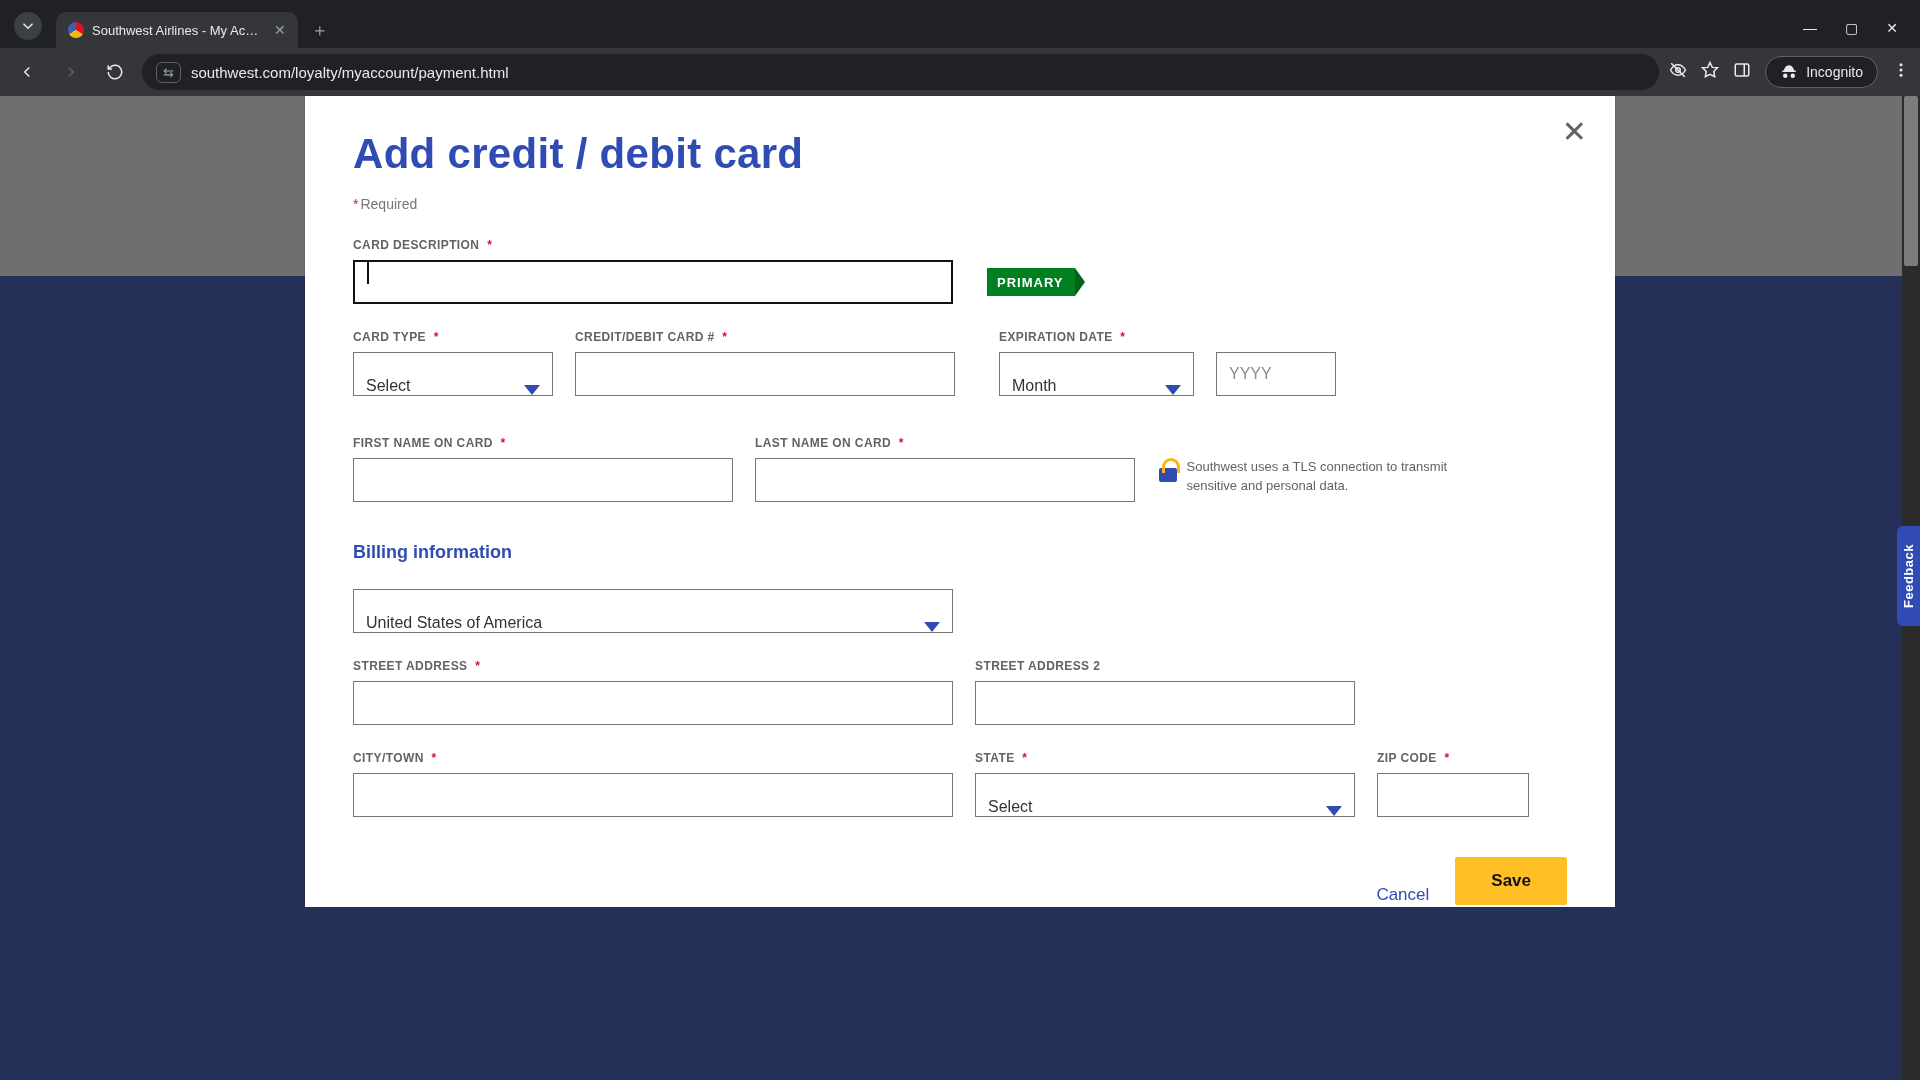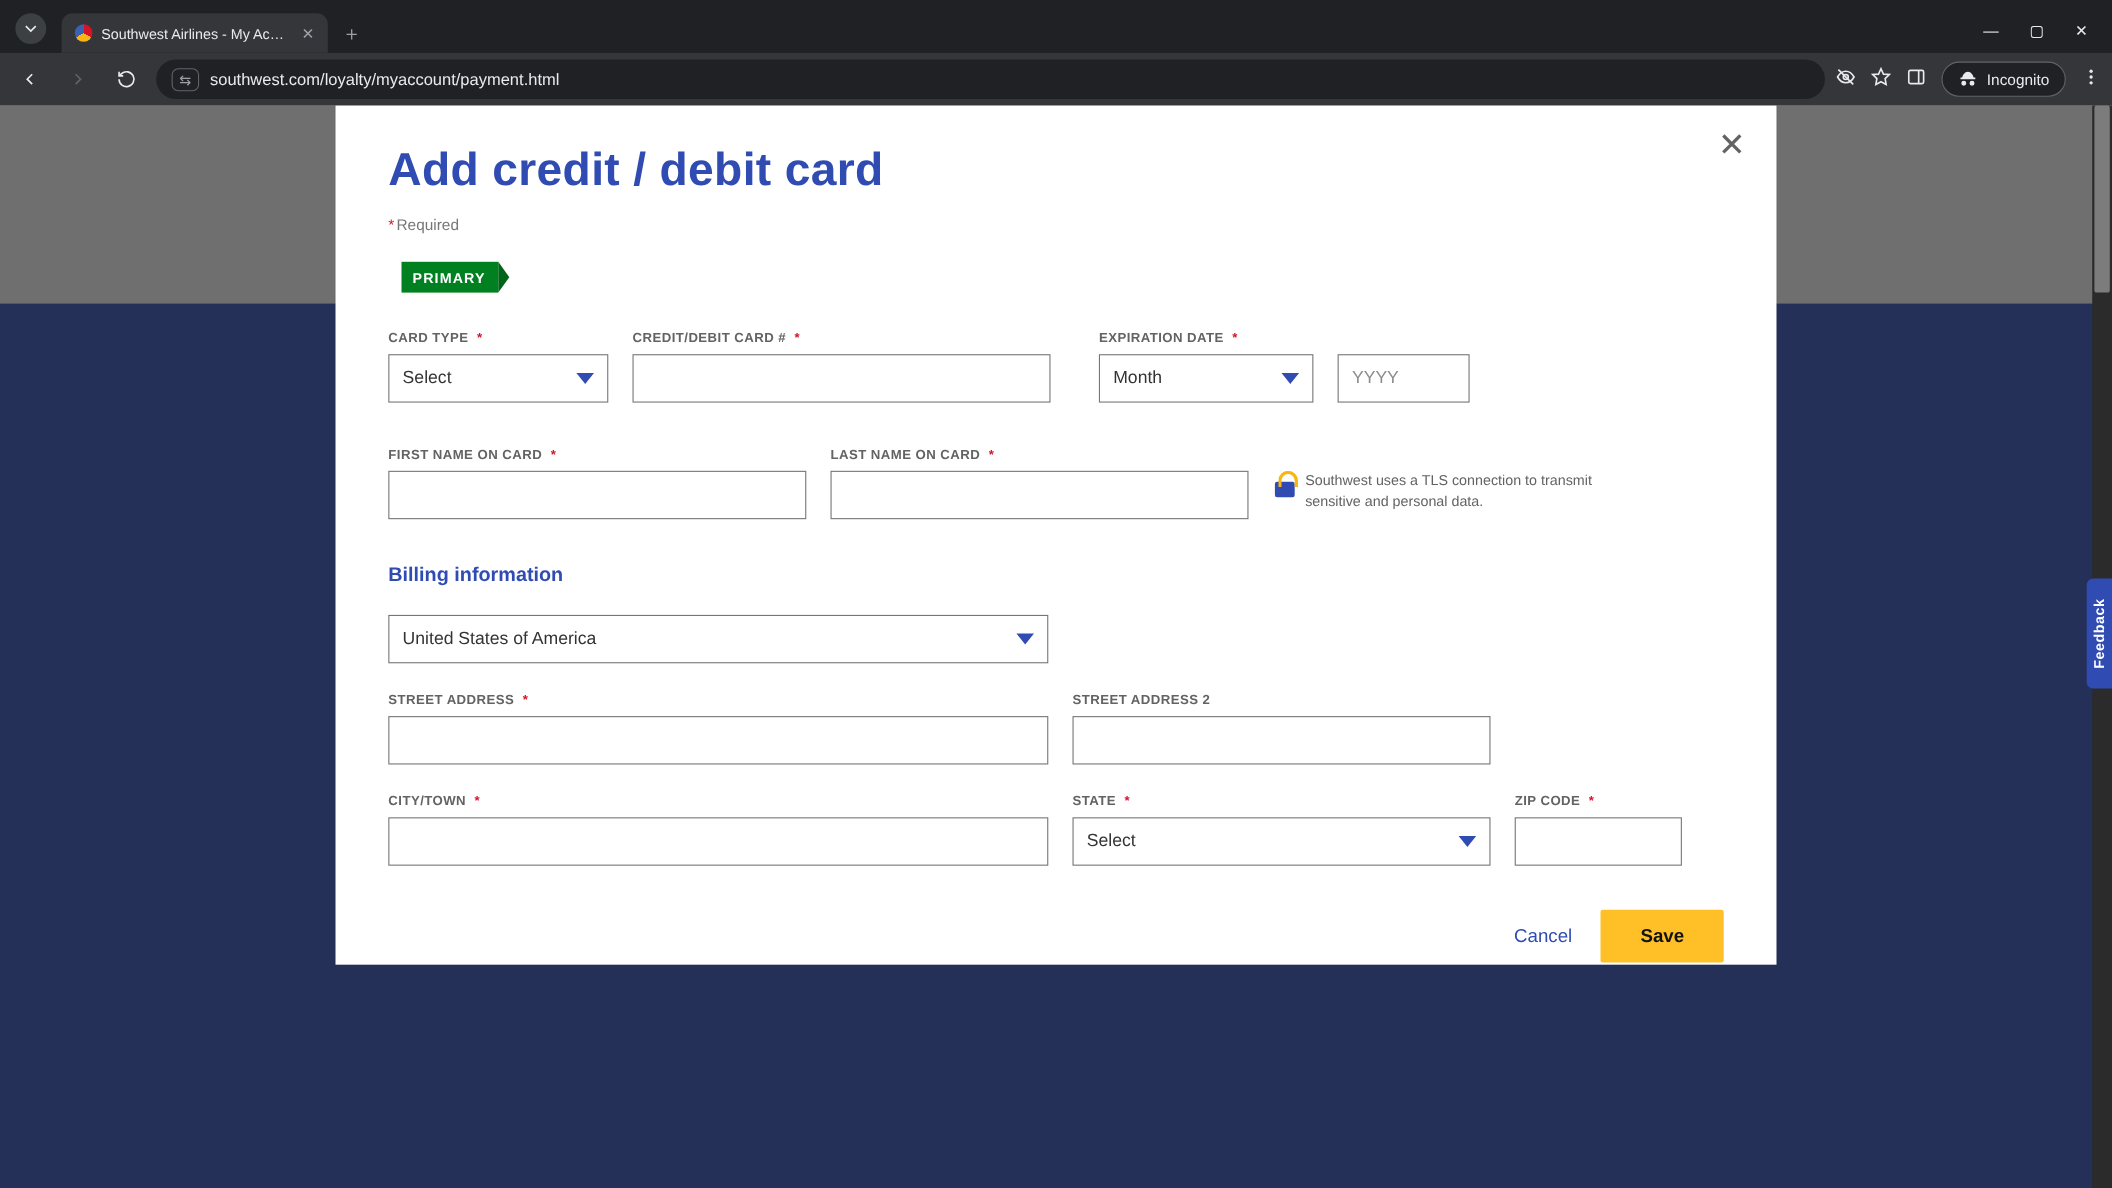--- a/index.html
+++ b/index.html
@@ -179,6 +179,14 @@
     </div>
 
     <div class="field-row">
+      <div class="field" style="width:600px;">
+        <span class="label">
+          <span>CARD DESCRIPTION</span><span class="ast"> *</span>
+        </span>
+        <div class="text-input focused" style="position:relative;">
+          <span class="caret-blink"></span>
+        </div>
+      </div>
       <span class="primary-badge">PRIMARY</span>
     </div>
 

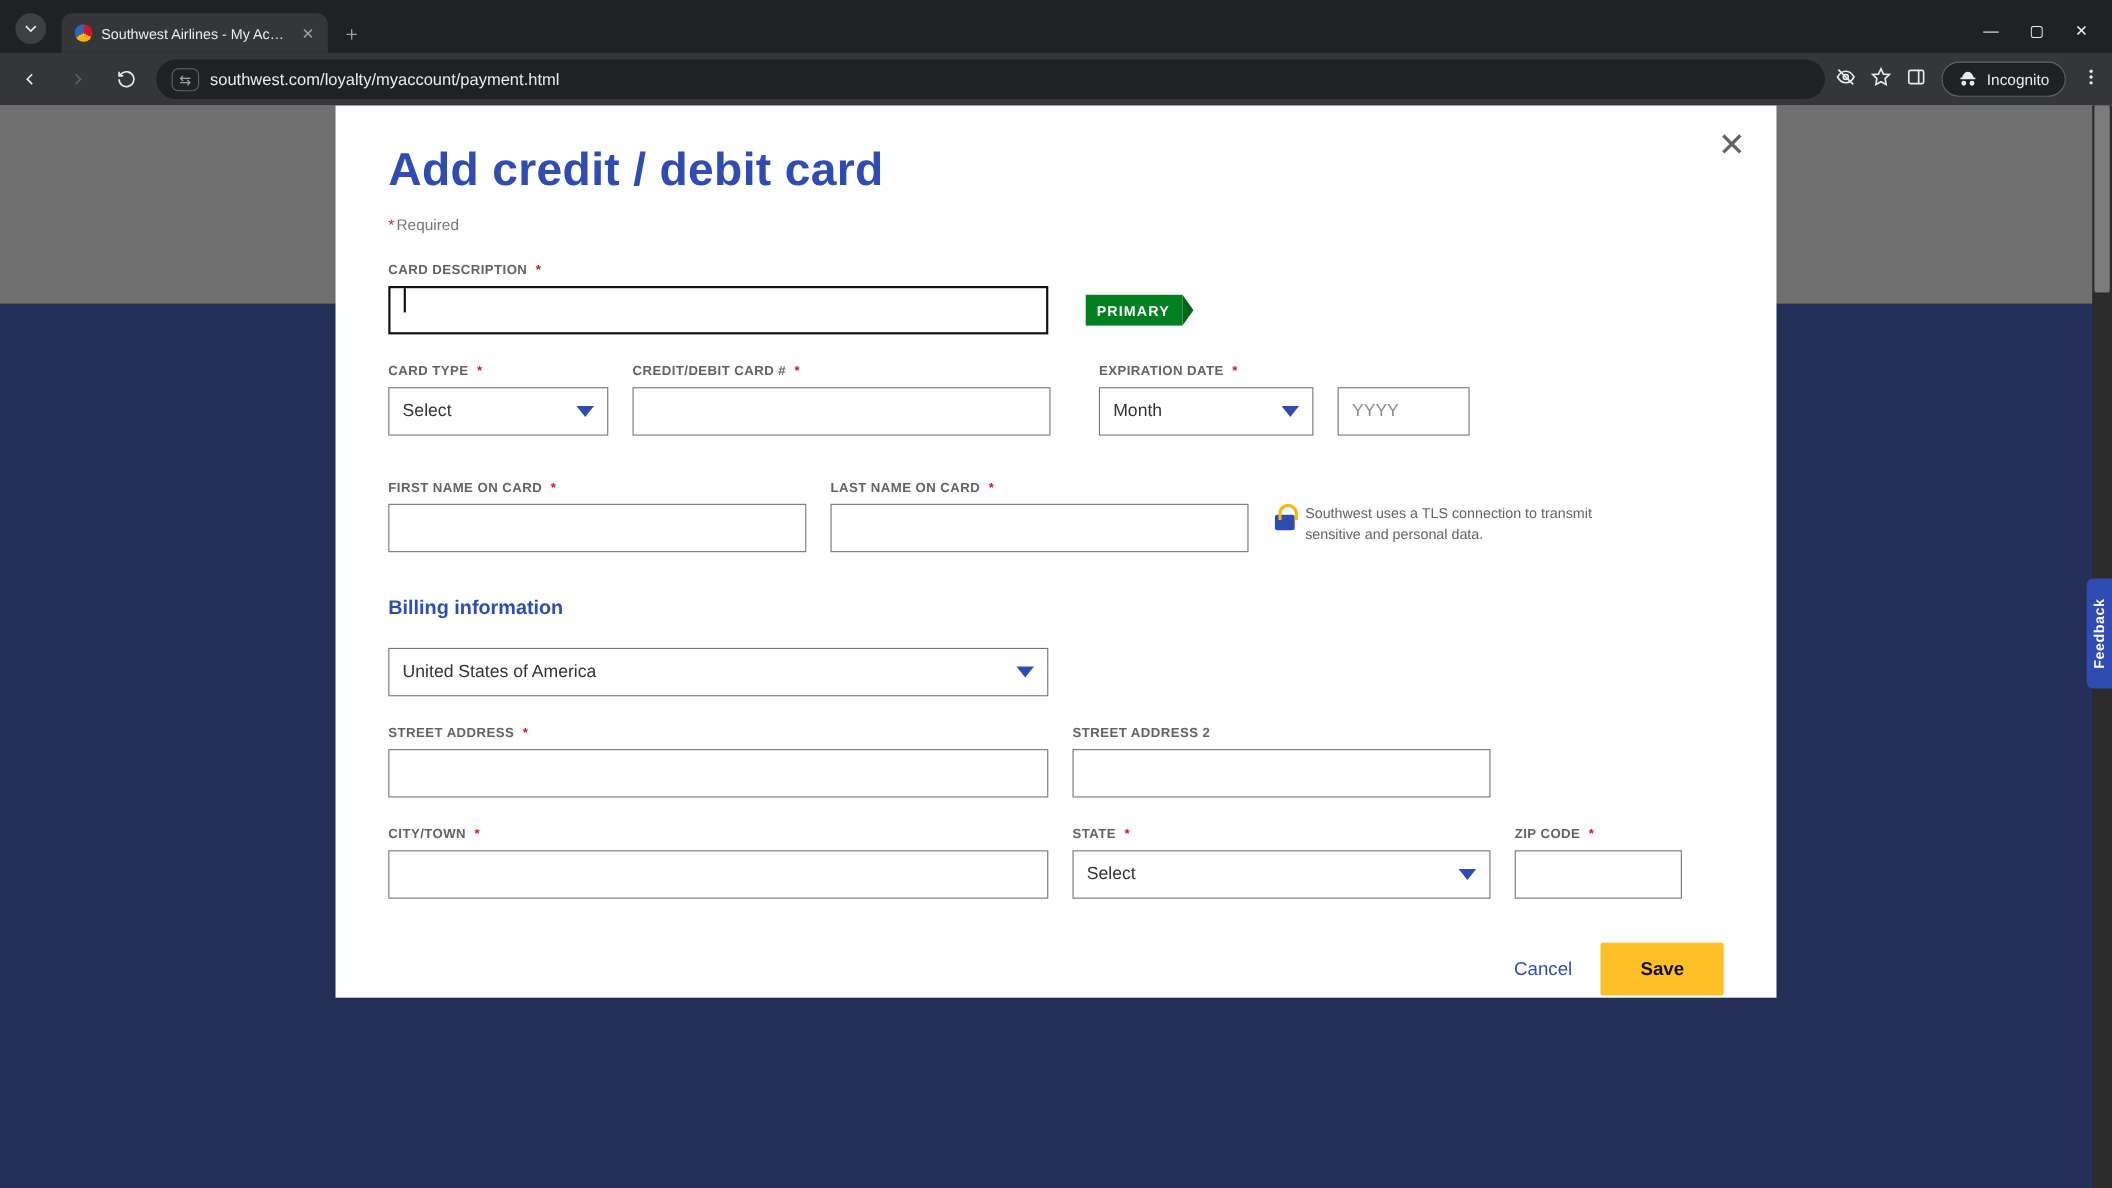--- a/index.html
+++ b/index.html
@@ -50,7 +50,7 @@
   input[type=text]:focus, .text-input.focused { outline: none; border:2px solid #111; }
   input::placeholder { color:#8c8c8c; }
 
-  .select { display:flex; align-items:center; justify-content:space-between; cursor:pointer; }
+  .select { display:flex; align-items:flex-end; justify-content:space-between; cursor:pointer; }
   .select .caret { width:0; height:0; border-left:8px solid transparent; border-right:8px solid transparent; border-top:10px solid #304cb2; }
 
   .primary-badge { position:relative; display:inline-flex; align-items:center; height:28px; background:#008020; color:#fff; font-weight:800; font-size:13px; letter-spacing:1px; padding:0 12px 0 10px; margin-left:12px; margin-bottom:8px; }

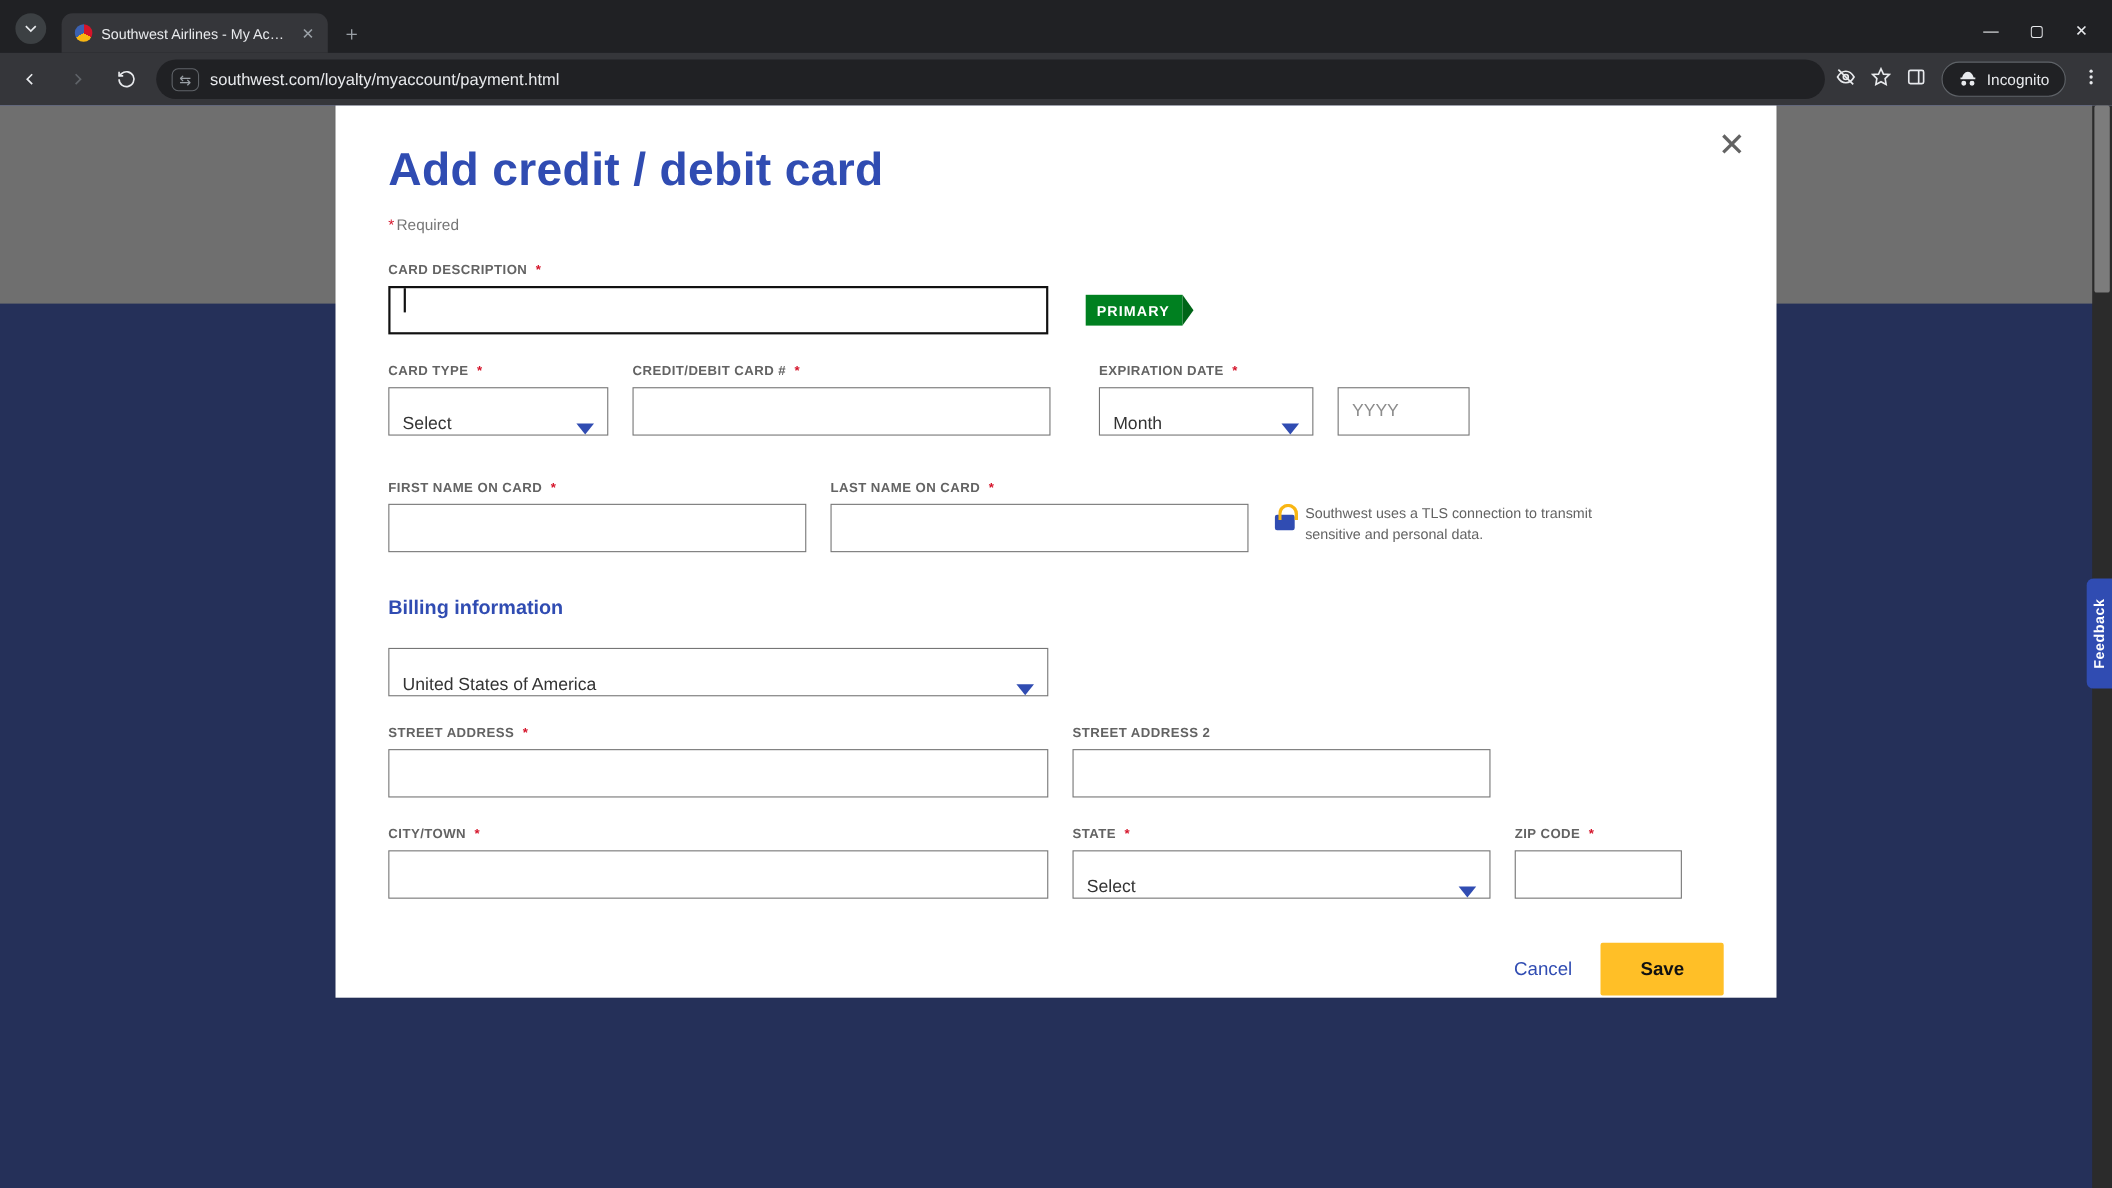--- a/index.html
+++ b/index.html
@@ -63,7 +63,7 @@
 
   h2.section { font-size:18px; font-weight:800; color:#304cb2; margin-top:40px; }
 
-  .modal-actions { position:absolute; bottom:0; right:48px; display:flex; align-items:center; gap:26px; padding-bottom:2px; }
+  .modal-actions { position:absolute; bottom:0; right:48px; display:flex; align-items:flex-end; gap:26px; padding-bottom:2px; }
   .btn-cancel { color:#304cb2; font-size:17px; background:none; border:none; cursor:pointer; }
   .btn-save { background:#ffbf27; color:#111; font-weight:800; font-size:17px; border:none; padding:14px 36px; border-radius:2px; cursor:pointer; }
 

